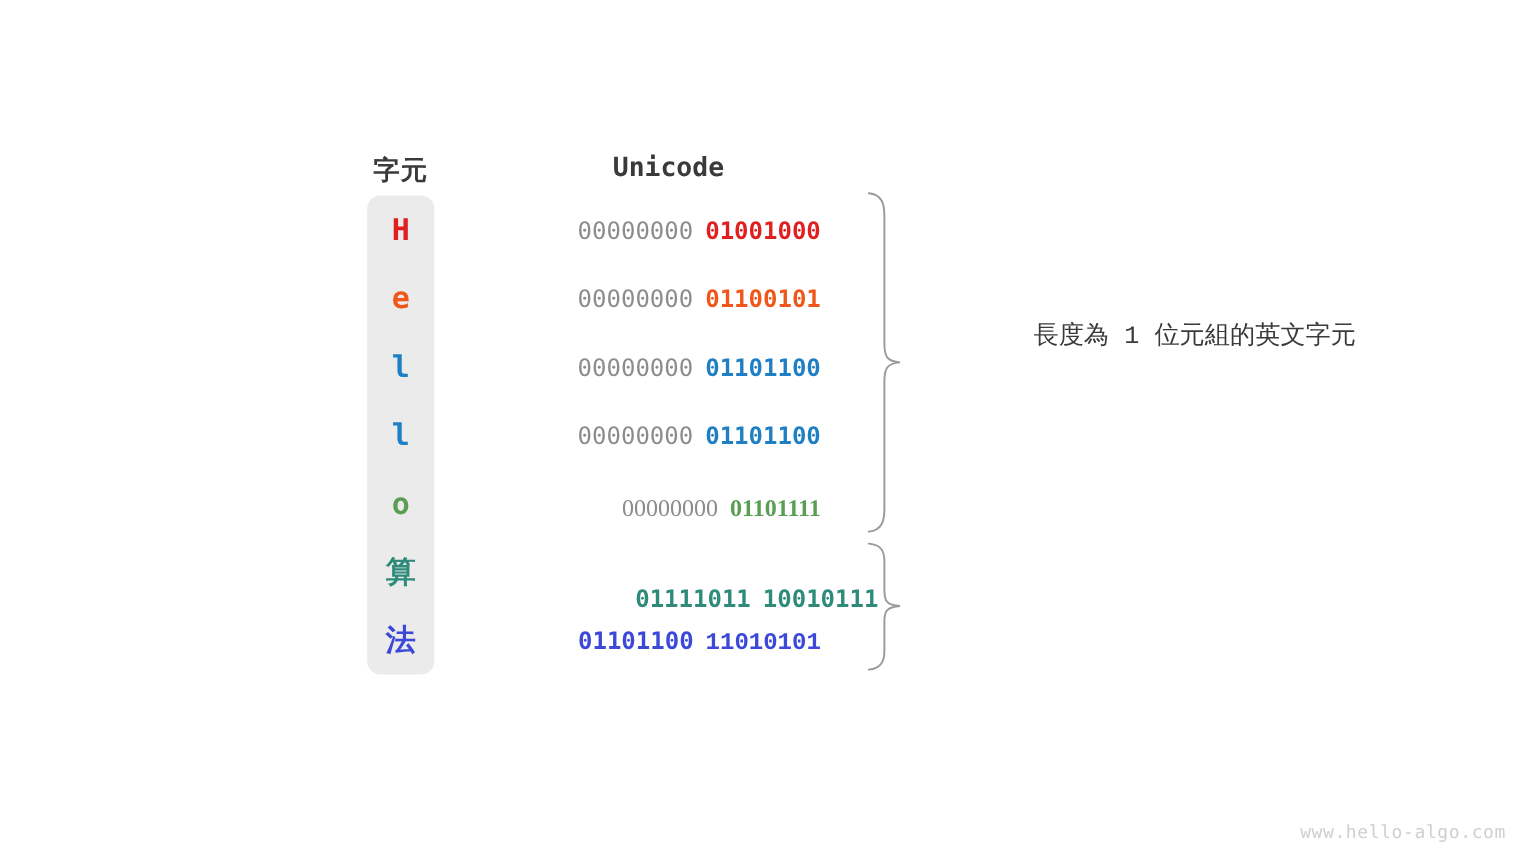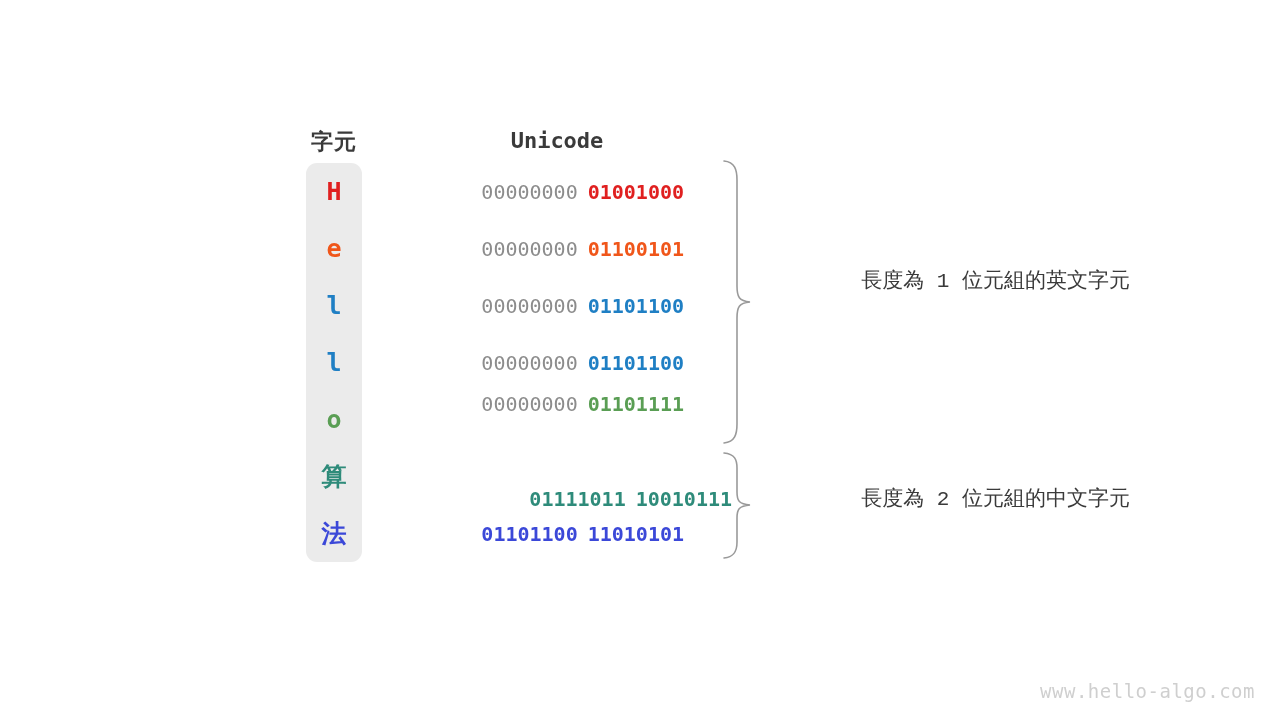--- a/index.html
+++ b/index.html
@@ -168,7 +168,7 @@
       <div class="char-cell" style="top: 347px; color: rgb(31, 127, 196);">l</div>
       <div class="bin-row" style="top: 347px;"><span class="bin-hi">00000000</span><span class="bin-gap"></span><span class="bin-lo" style="color: rgb(31, 127, 196);">01101100</span></div>
       <div class="char-cell" style="top: 404px; color: rgb(90, 158, 84);">o</div>
-      <div class="bin-row" style="top: 388px;"><span class="bin-hi">00000000</span><span class="bin-gap"></span><span class="bin-lo" style="color: rgb(90, 158, 84);">01101111</span></div>
+      <div class="bin-row" style="top: 408px; font-family: Liberation Serif, serif;"><span class="bin-hi">00000000</span><span class="bin-gap"></span><span class="bin-lo" style="color: rgb(90, 158, 84);">01101111</span></div>
       <div class="char-cell cjk" style="top: 461px; color: rgb(46, 139, 122);">算</div>
       <div class="bin-row" style="top: 483px; margin-left: 48px;"><span class="bin-hi filled" style="color: rgb(46, 139, 122);">01111011</span><span class="bin-gap"></span><span class="bin-lo" style="color: rgb(46, 139, 122);">10010111</span></div>
       <div class="char-cell cjk" style="top: 518px; color: rgb(59, 72, 216);">法</div>

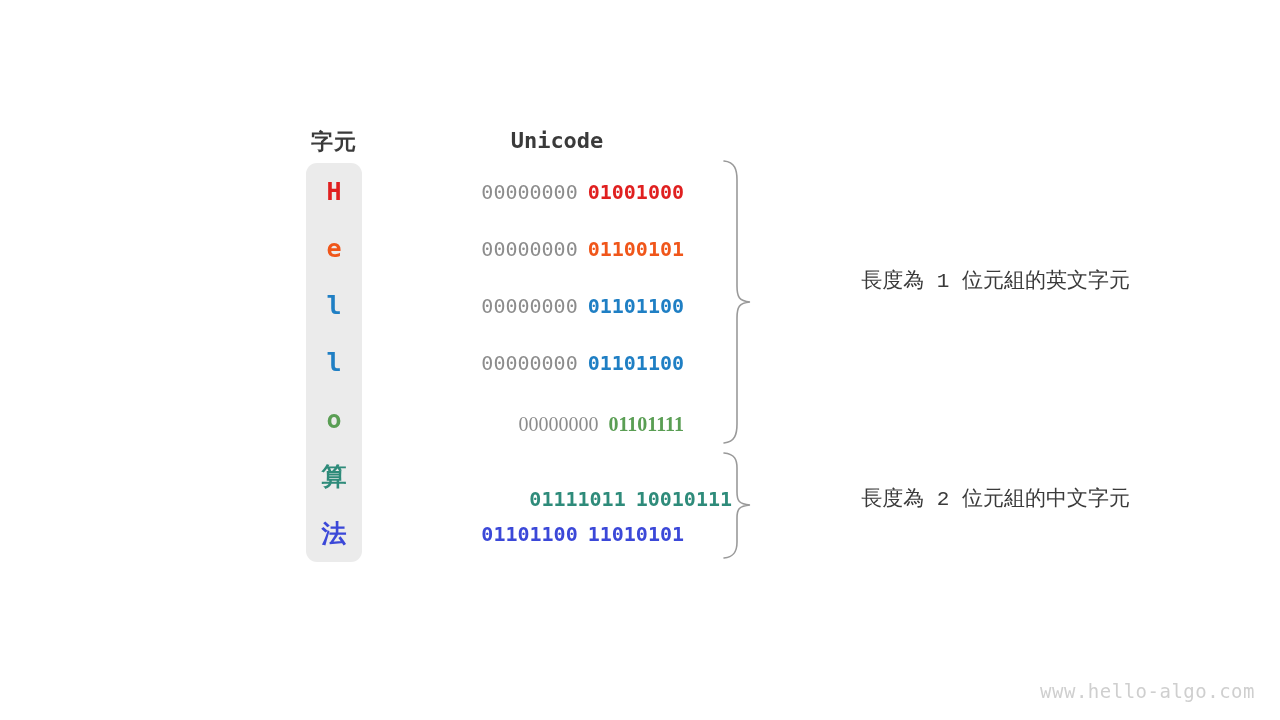--- a/index.html
+++ b/index.html
@@ -199,9 +199,6 @@
     <div class="ann-main">長度為 1 位元組的英文字元</div>
   </div>
 
-  <div class="annotation" id="annotation-2">
-    <div class="ann-main">長度為 2 位元組的中文字元</div>
-  </div>
 
   <div id="watermark">www.hello-algo.com</div>
 

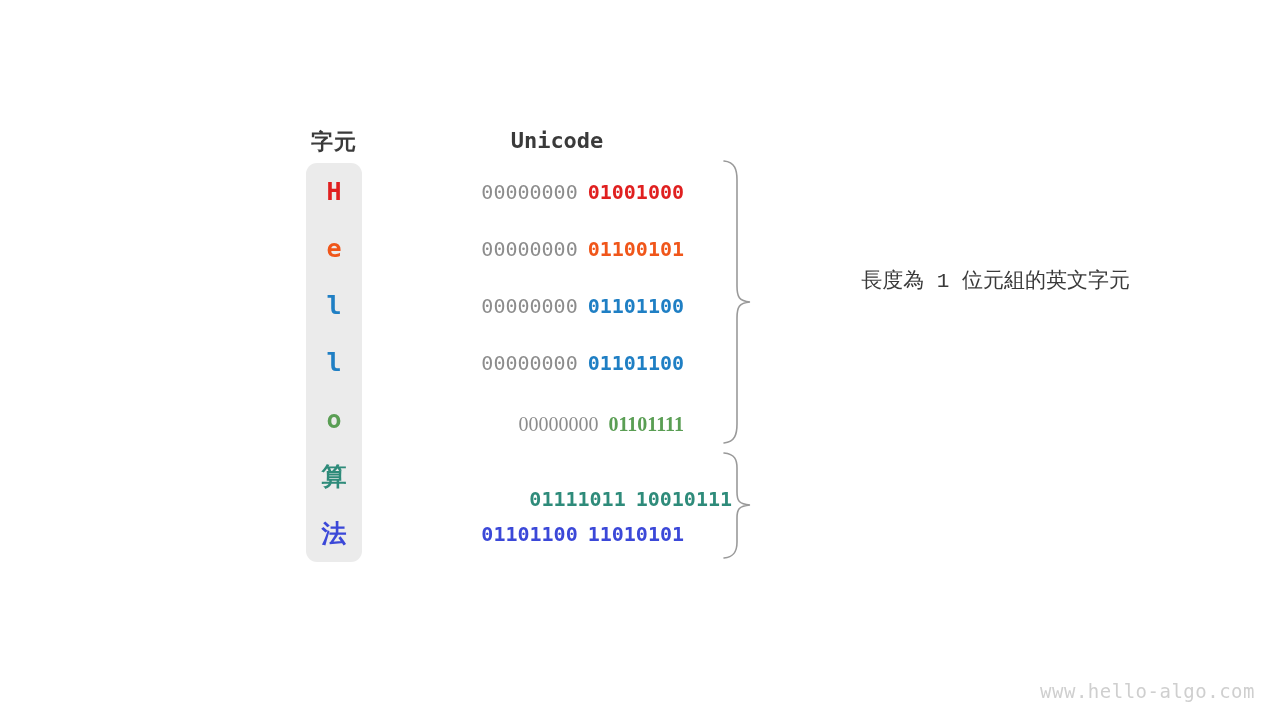--- a/index.html
+++ b/index.html
@@ -172,7 +172,7 @@
       <div class="char-cell cjk" style="top: 461px; color: rgb(46, 139, 122);">算</div>
       <div class="bin-row" style="top: 483px; margin-left: 48px;"><span class="bin-hi filled" style="color: rgb(46, 139, 122);">01111011</span><span class="bin-gap"></span><span class="bin-lo" style="color: rgb(46, 139, 122);">10010111</span></div>
       <div class="char-cell cjk" style="top: 518px; color: rgb(59, 72, 216);">法</div>
-      <div class="bin-row" style="top: 518px;"><span class="bin-hi filled" style="color: rgb(59, 72, 216);">01101100</span><span class="bin-gap"></span><span class="bin-lo" style="color: rgb(59, 72, 216);">11010101</span></div>
+      <div class="bin-row" style="top: 518px;"><span class="bin-hi filled" style="color: rgb(59, 72, 216);">01101100</span><span class="bin-gap"></span><span class="bin-lo" style="color: rgb(59, 72, 216); font-family: Liberation Mono, monospace;">11010101</span></div>
     </div>
 
   <svg class="brace" id="brace-1" style="left:718px; top:158px;" width="40" height="288" viewBox="0 0 40 288">

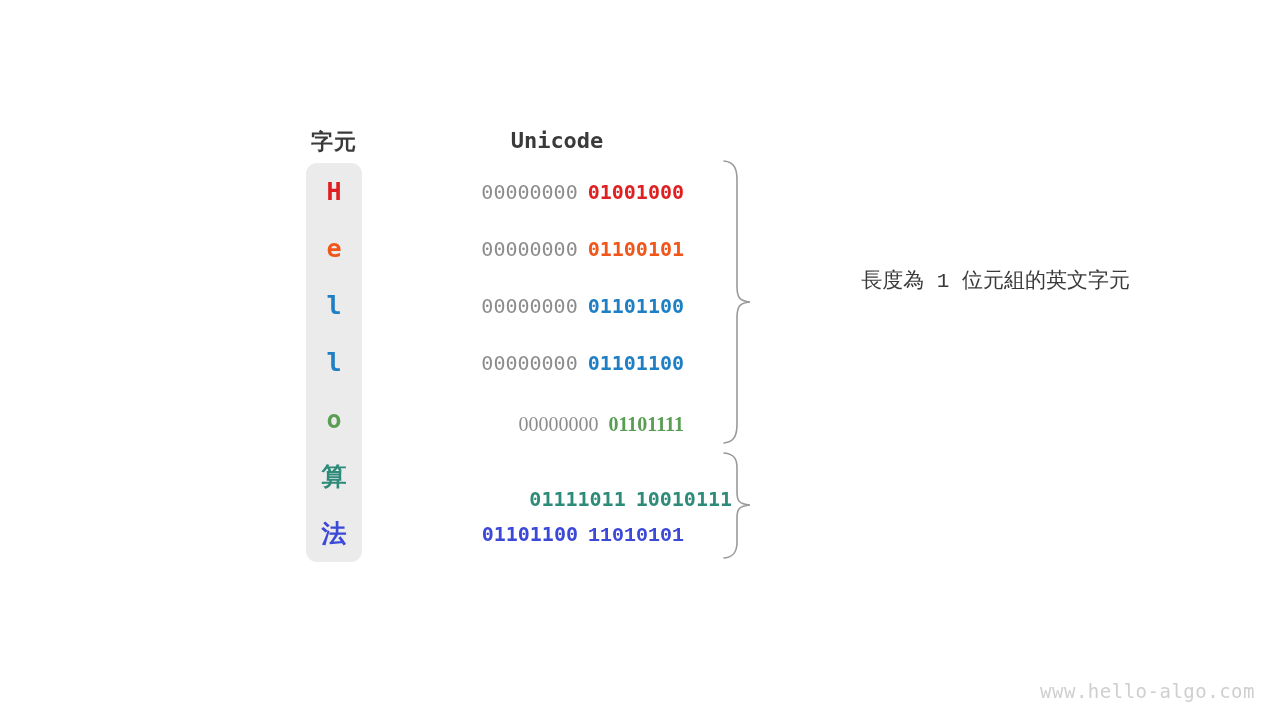--- a/index.html
+++ b/index.html
@@ -143,7 +143,7 @@
     right: 25px;
     bottom: 18px;
     font-family: "DejaVu Sans Mono", "Liberation Mono", monospace;
-    font-size: 19px;
+    font-size: 15px;
     color: #cfcfcf;
     letter-spacing: 0.5px;
   }

